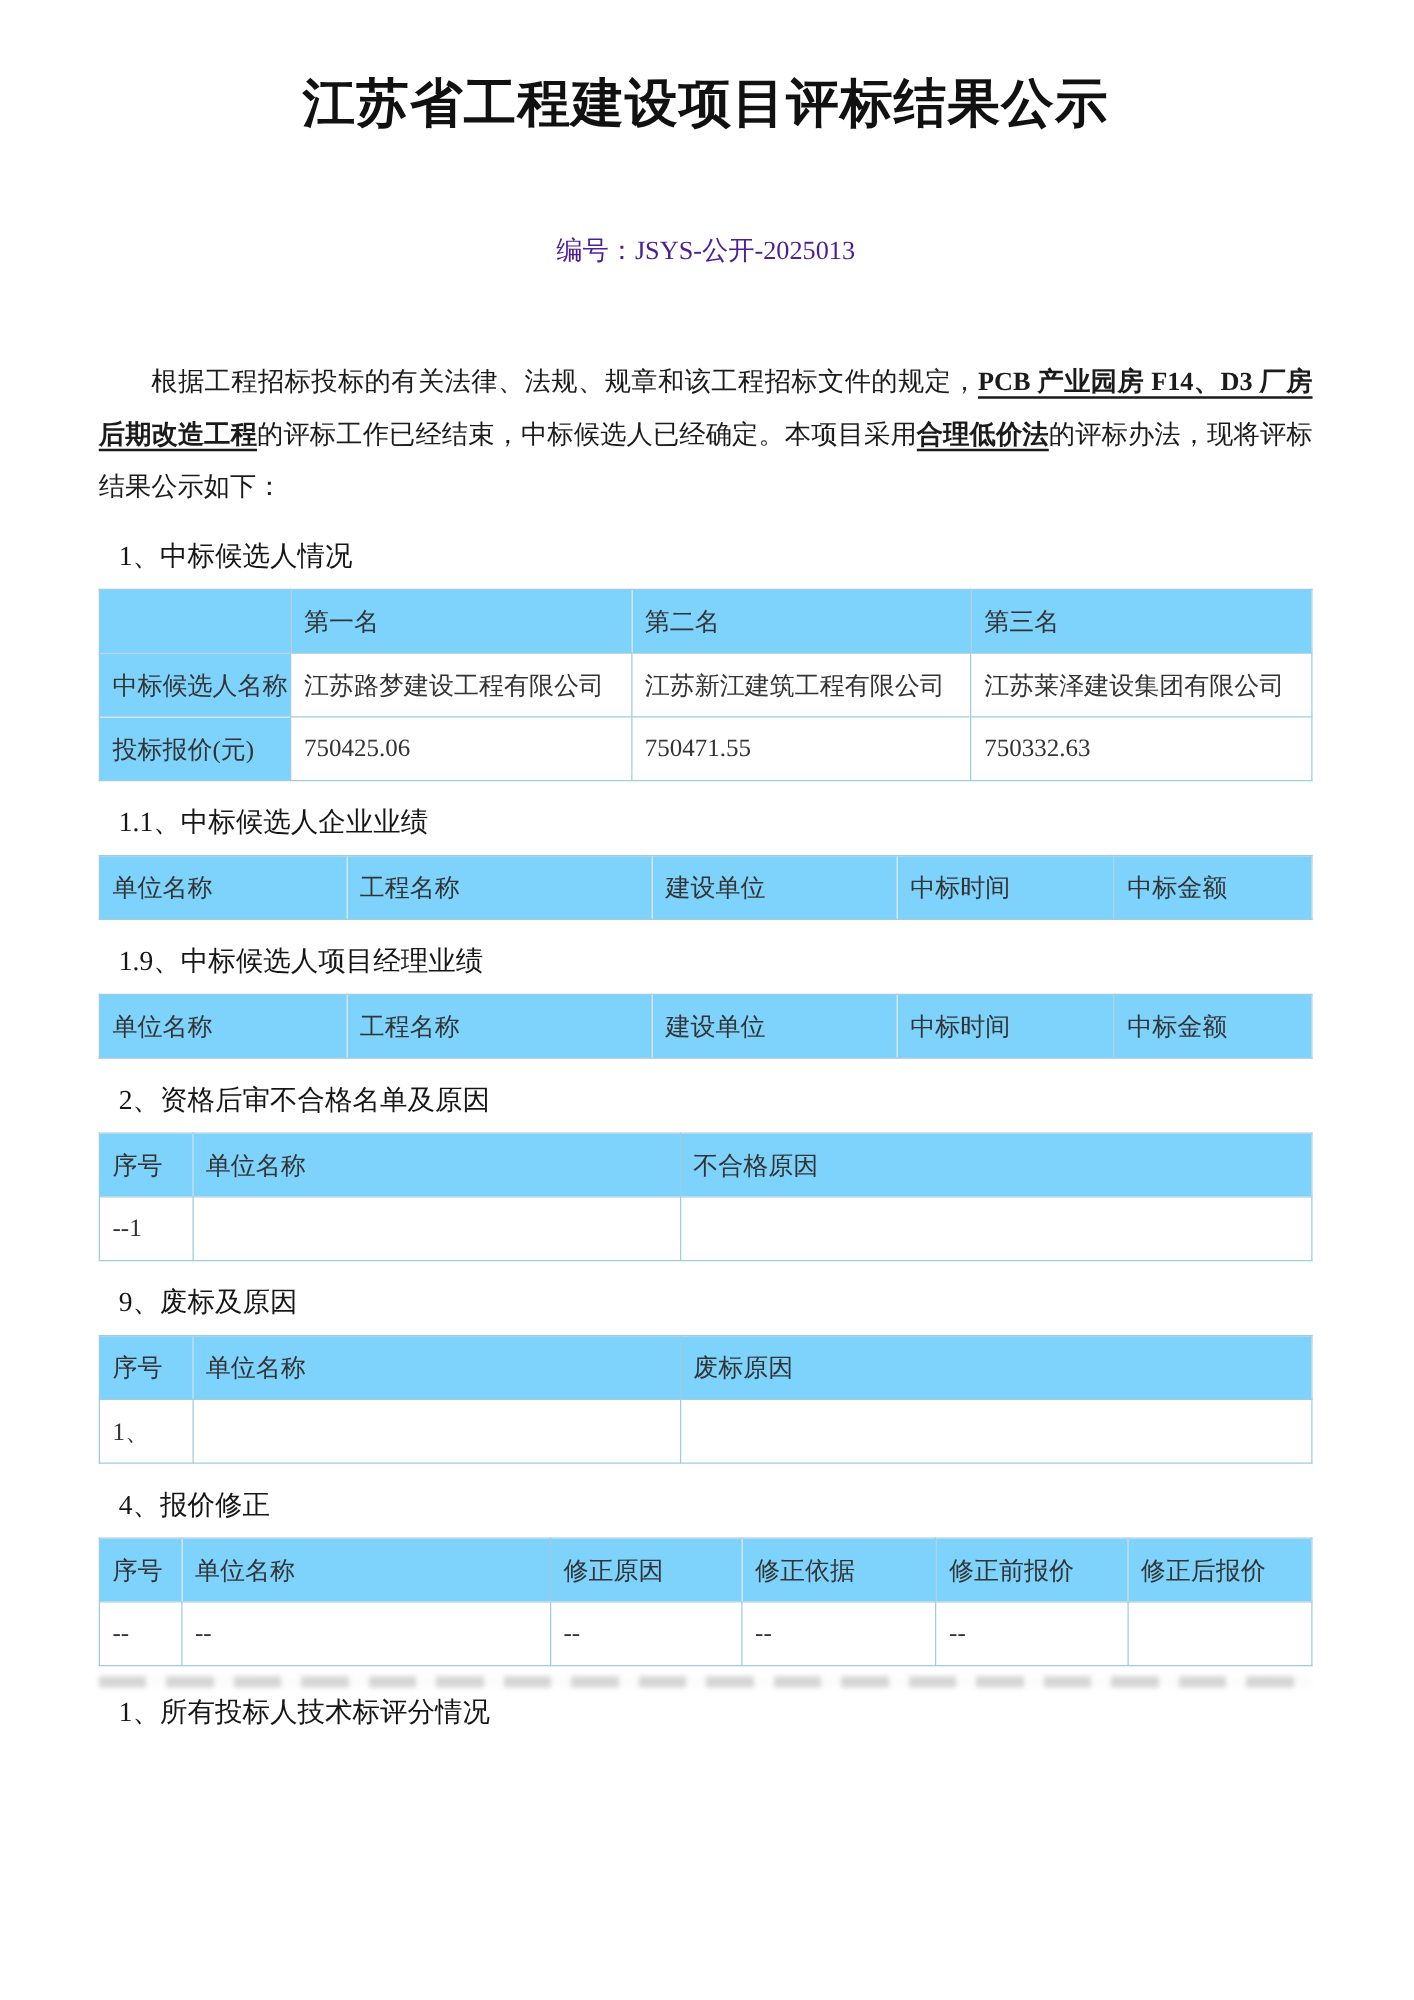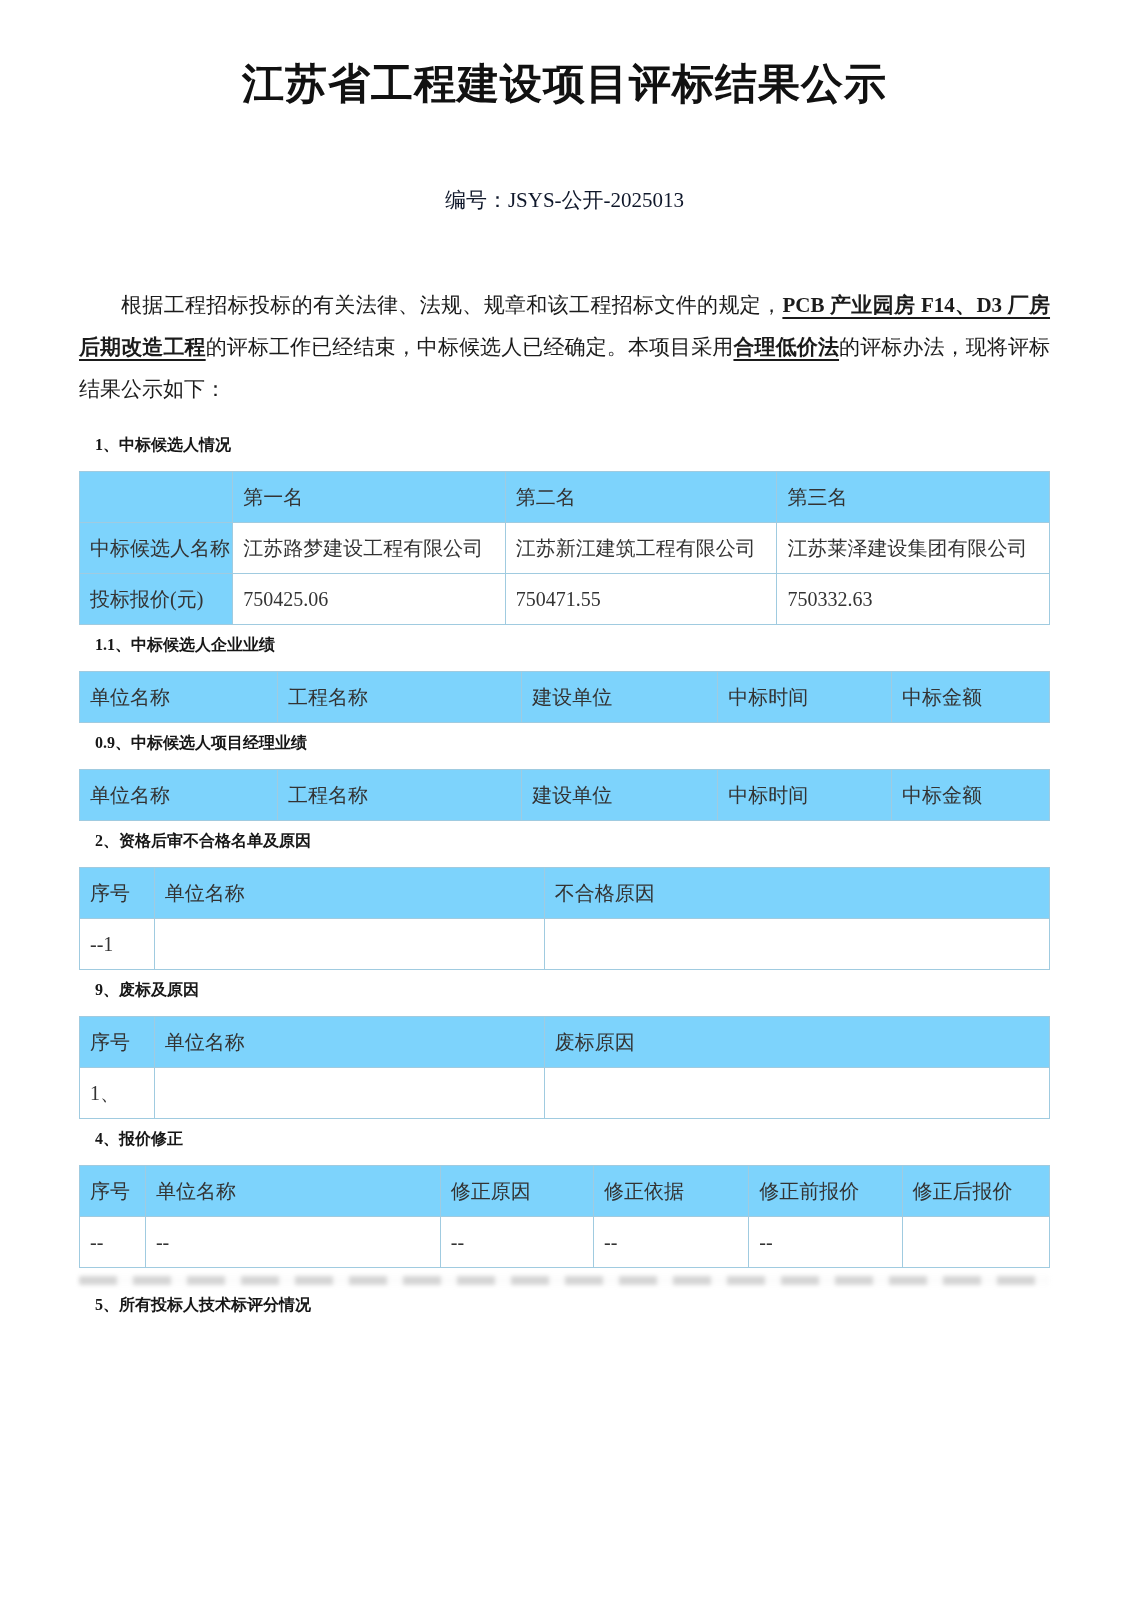--- a/index.html
+++ b/index.html
@@ -32,7 +32,7 @@
     text-align: center;
     font-size: 21px;
     line-height: 28px;
-    color: #0f172a;
+    color: #4c1d95;
   }
   .intro {
     margin-top: 70px;

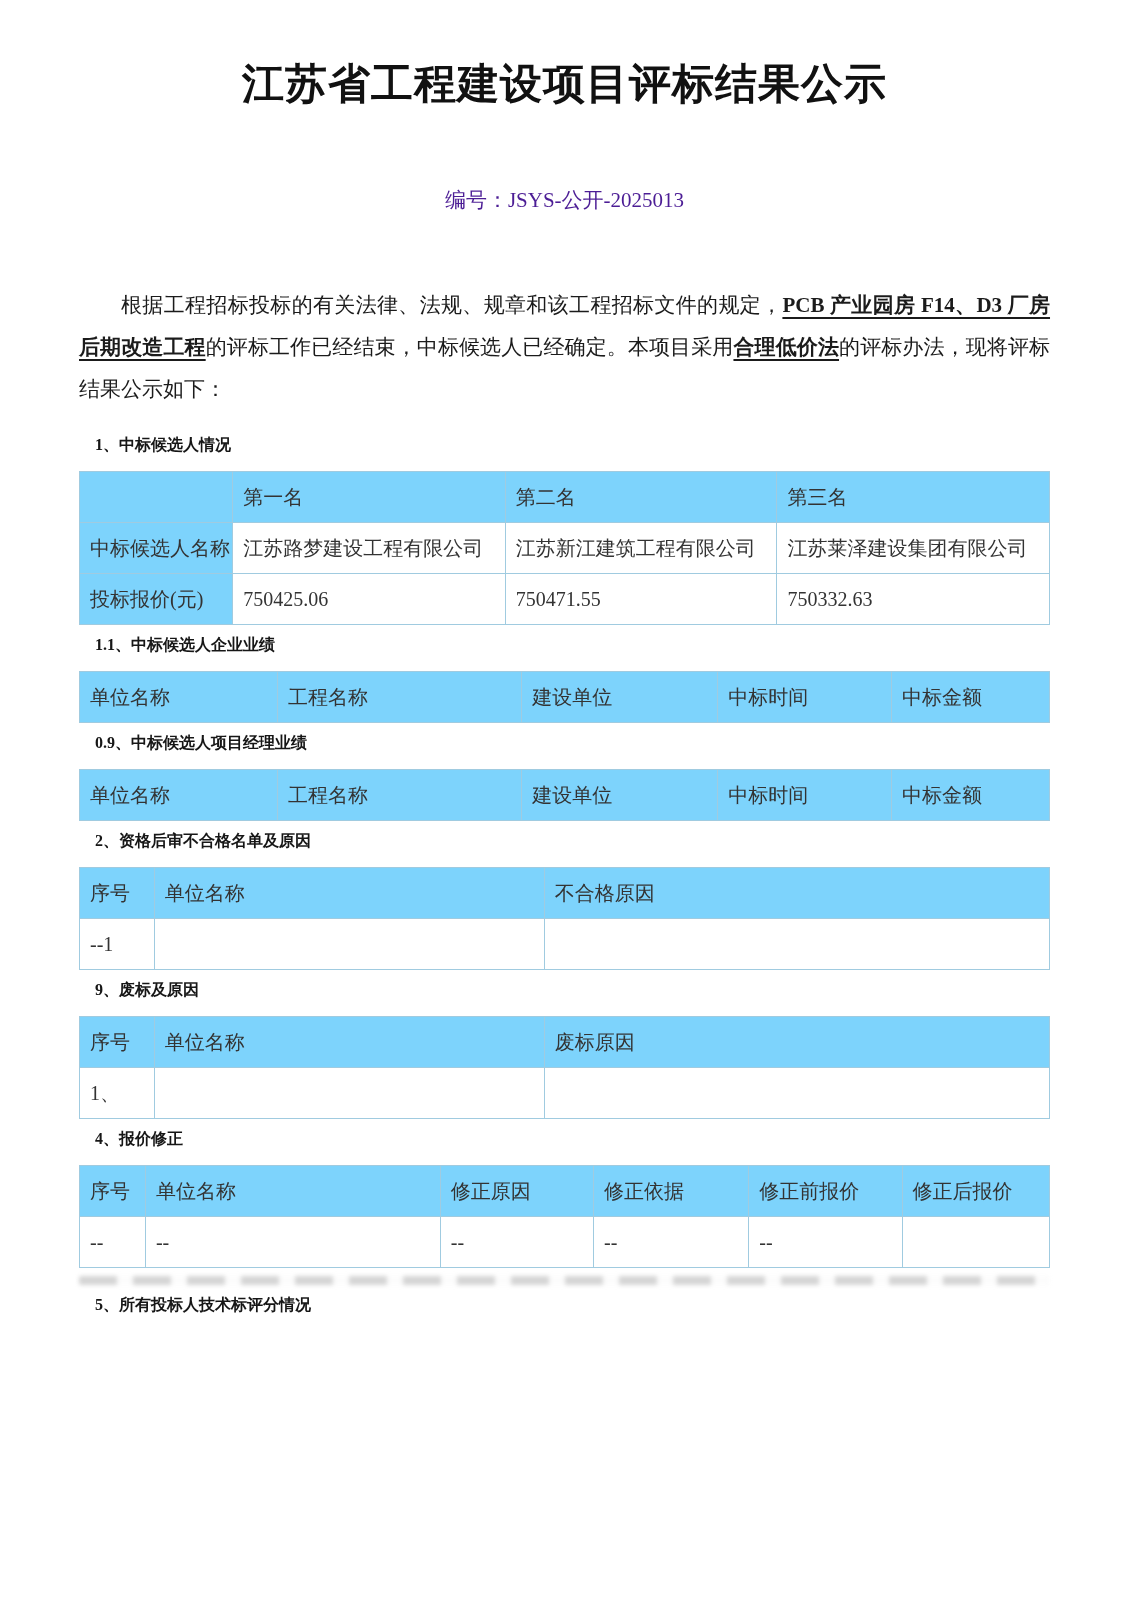--- a/index.html
+++ b/index.html
@@ -49,11 +49,11 @@
     text-decoration-thickness: 2px;
   }
   h2.sec-heading {
-    margin: 6px 0 0 0;
+    margin: 19px 0 0 0;
     padding-left: 16px;
-    font-size: 16px;
+    font-size: 22px;
     line-height: 28px;
-    font-weight: bold;
+    font-weight: normal;
     color: #161616;
   }
   table.doc-table {

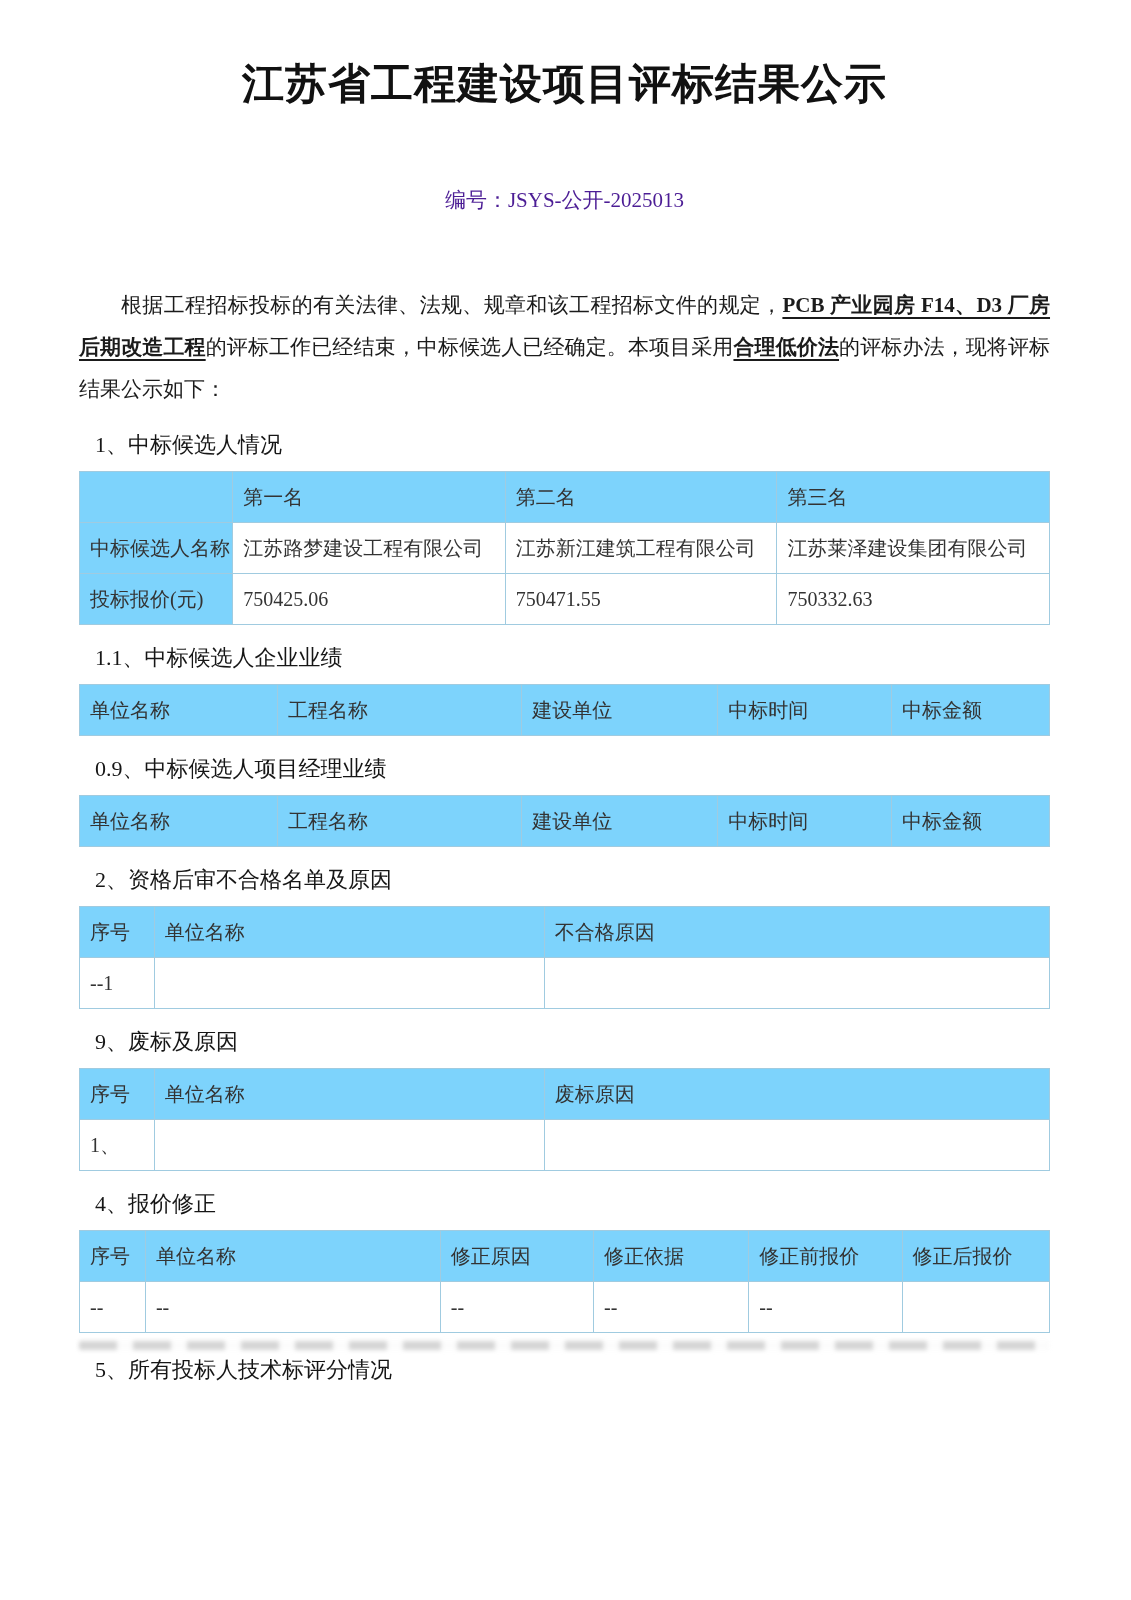--- a/index.html
+++ b/index.html
@@ -151,7 +151,7 @@
   </tbody>
     </table>
 
-  <h2 class="sec-heading">0.9、中标候选人项目经理业绩</h2>
+  <h2 class="sec-heading">1.9、中标候选人项目经理业绩</h2>
 
   <table class="doc-table">
     <colgroup>

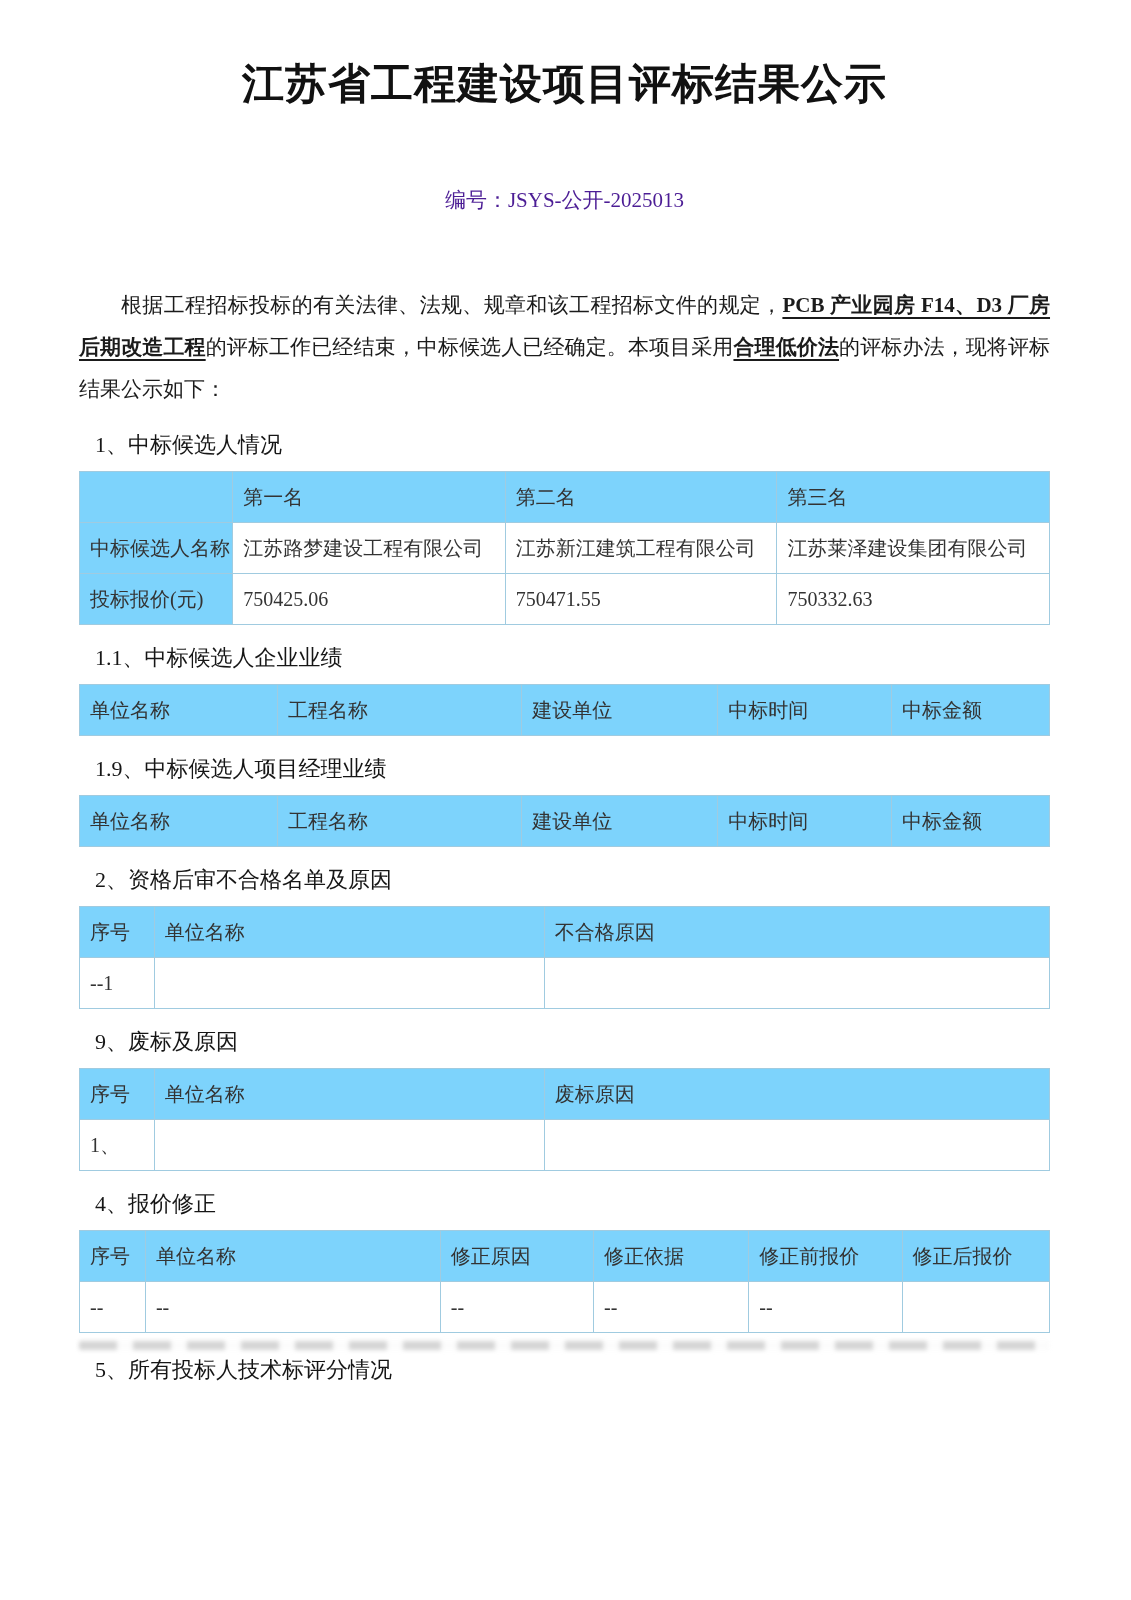--- a/index.html
+++ b/index.html
@@ -249,7 +249,7 @@
 
   <div class="artifact-band"></div>
 
-  <h2 class="sec-heading last-heading">5、所有投标人技术标评分情况</h2>
+  <h2 class="sec-heading last-heading">1、所有投标人技术标评分情况</h2>
 
 </div>
 

